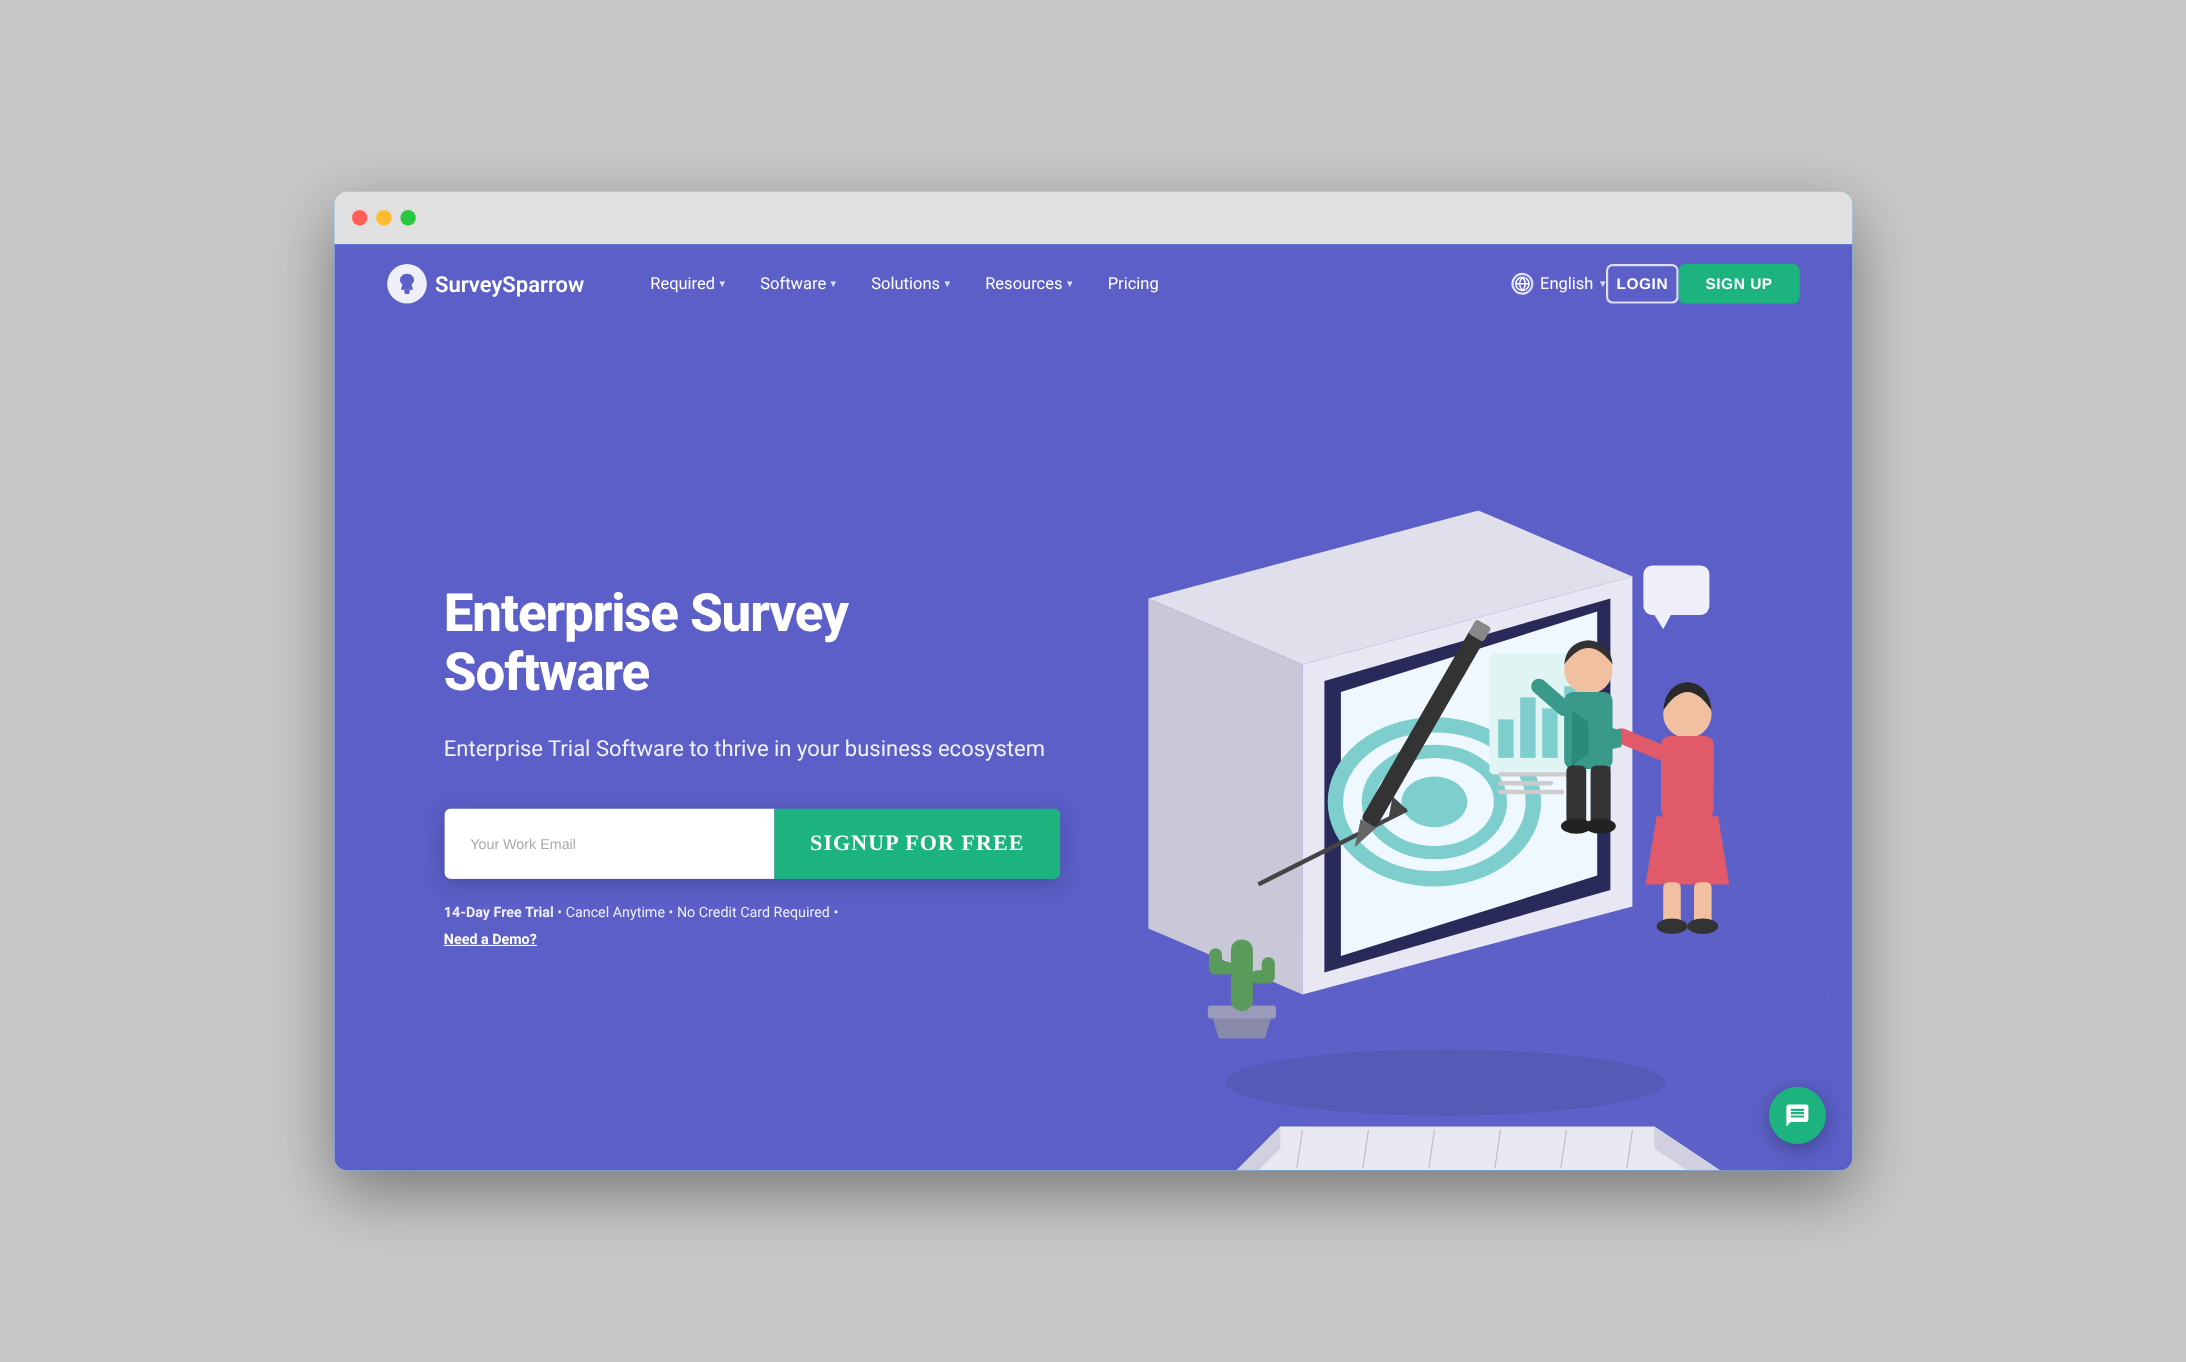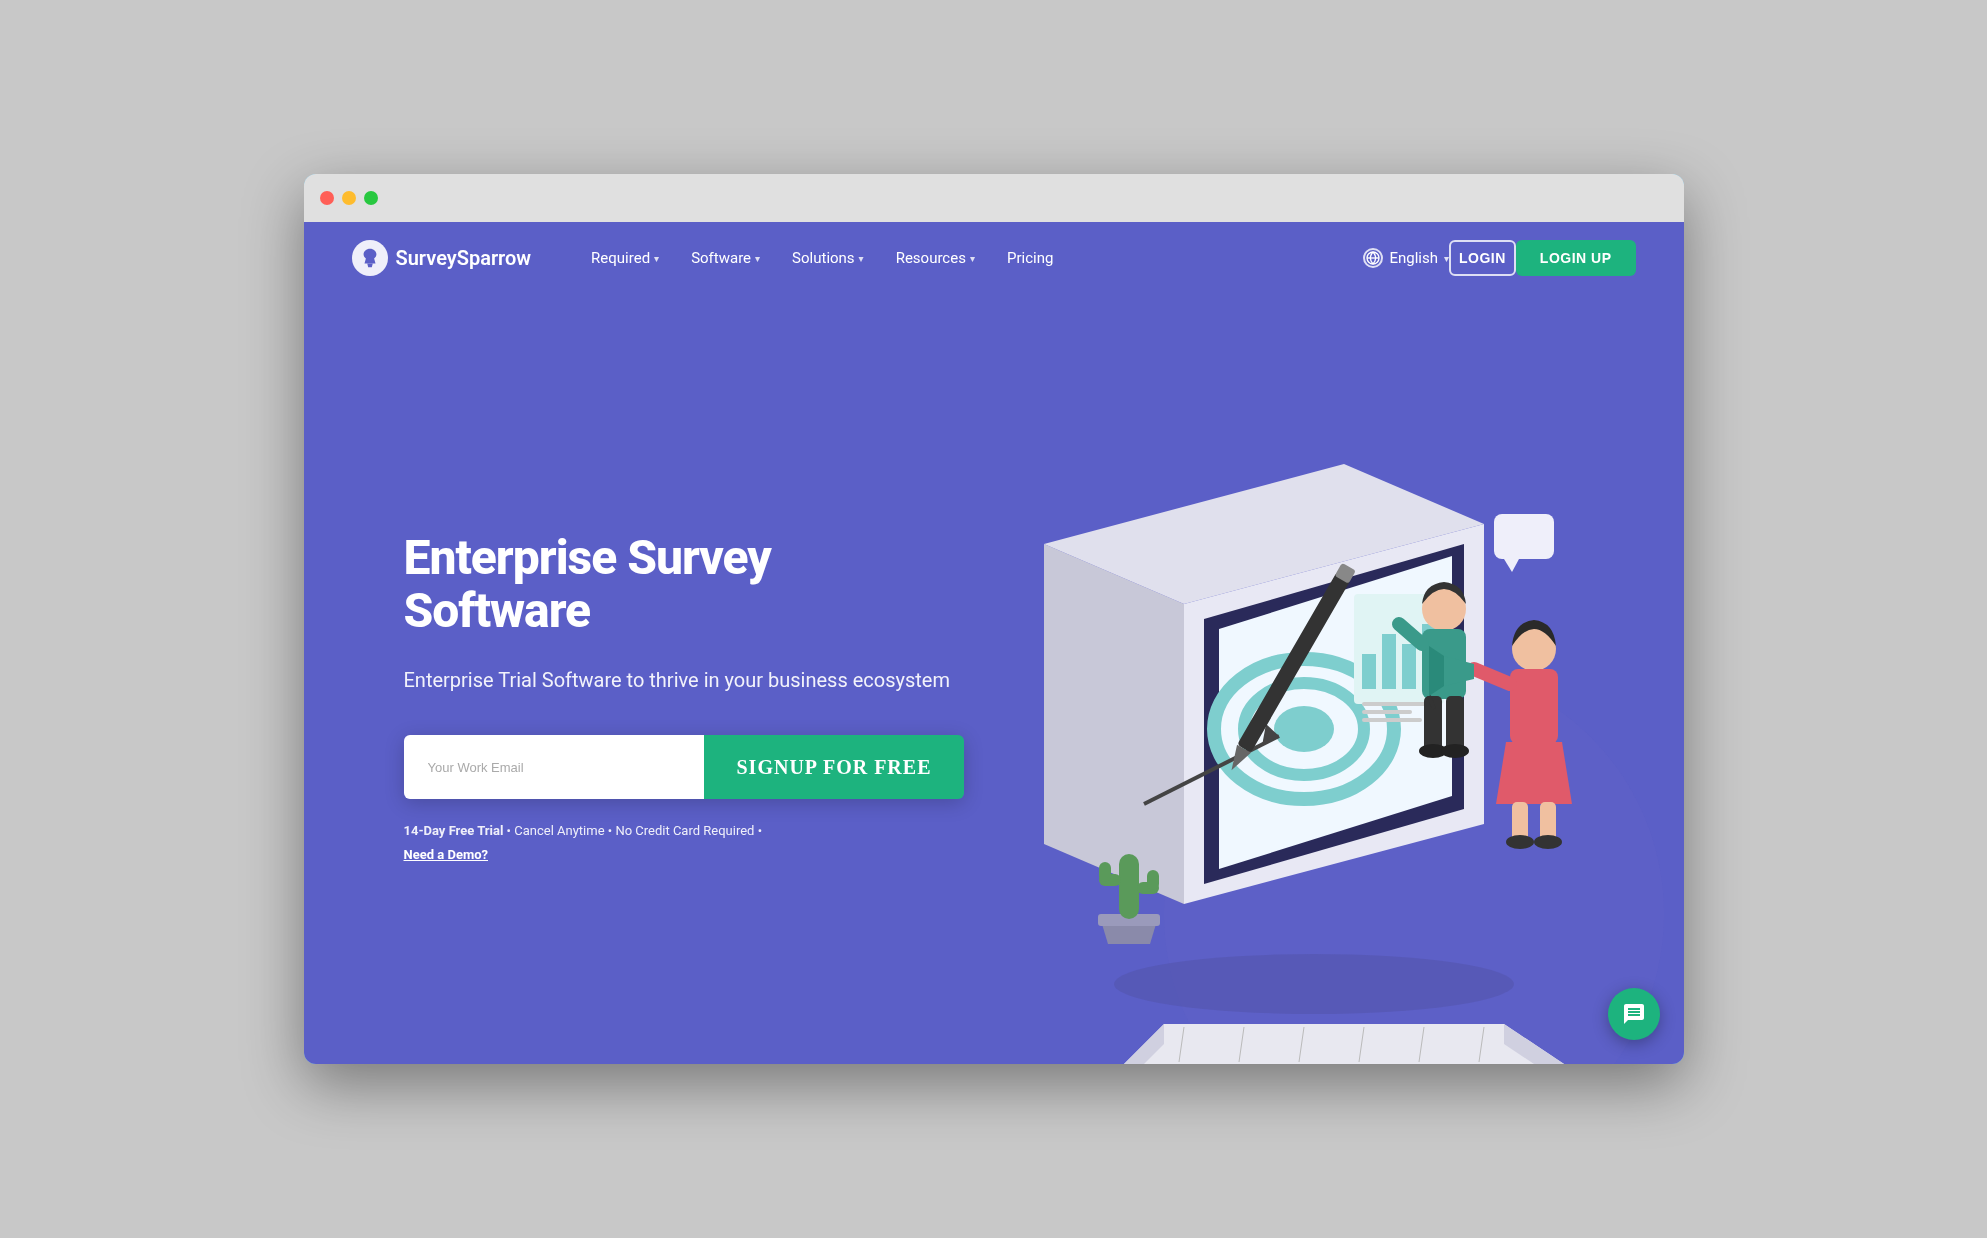--- a/index.html
+++ b/index.html
@@ -354,7 +354,7 @@
           <span class="chevron">▾</span>
         </div>
         <button class="btn-login">LOGIN</button>
-        <button class="btn-signup">LOGIN UP</button>
+        <button class="btn-signup">SIGN UP</button>
       </div>
     </nav>
 

